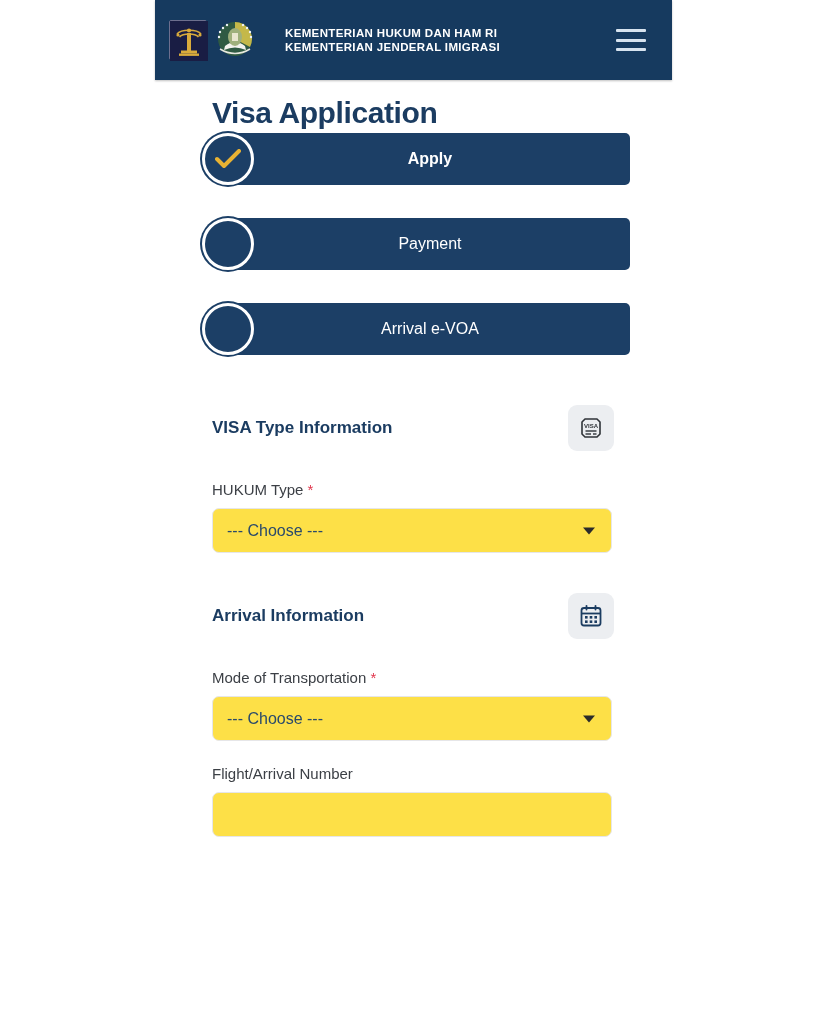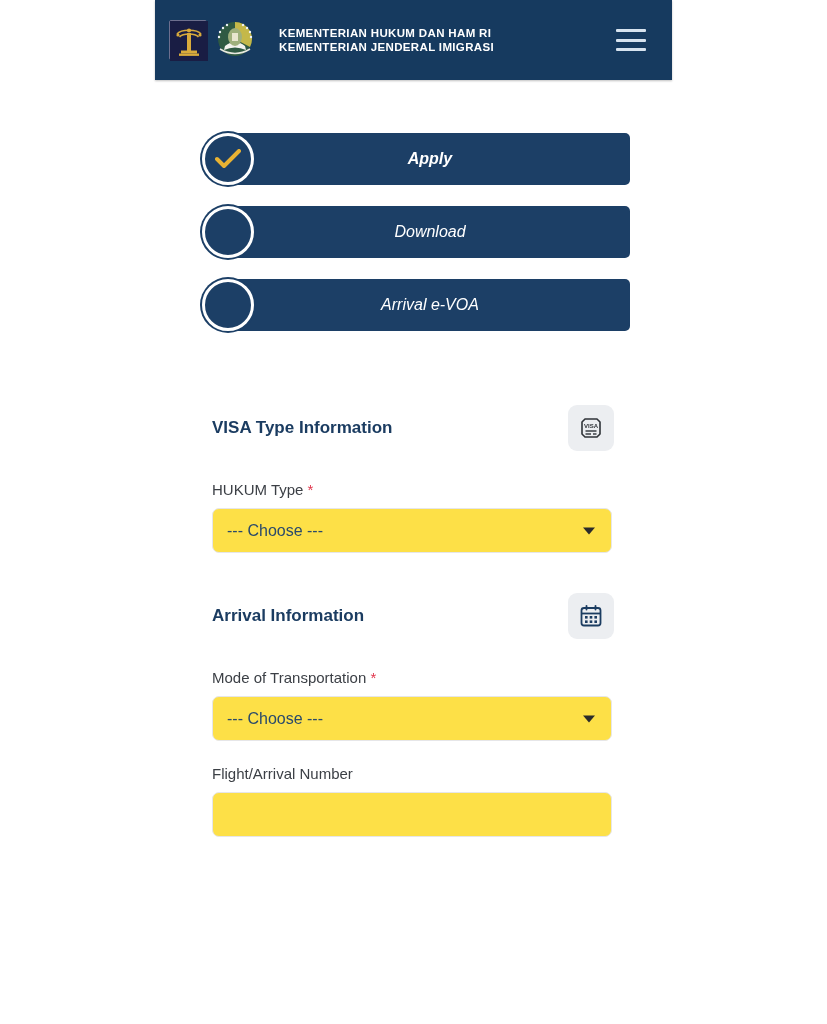--- a/index.html
+++ b/index.html
@@ -58,7 +58,7 @@
   }
 
   .header-titles {
-    margin-left: 22px;
+    margin-left: 28px;
     flex: 1 1 auto;
     line-height: 1.22;
   }

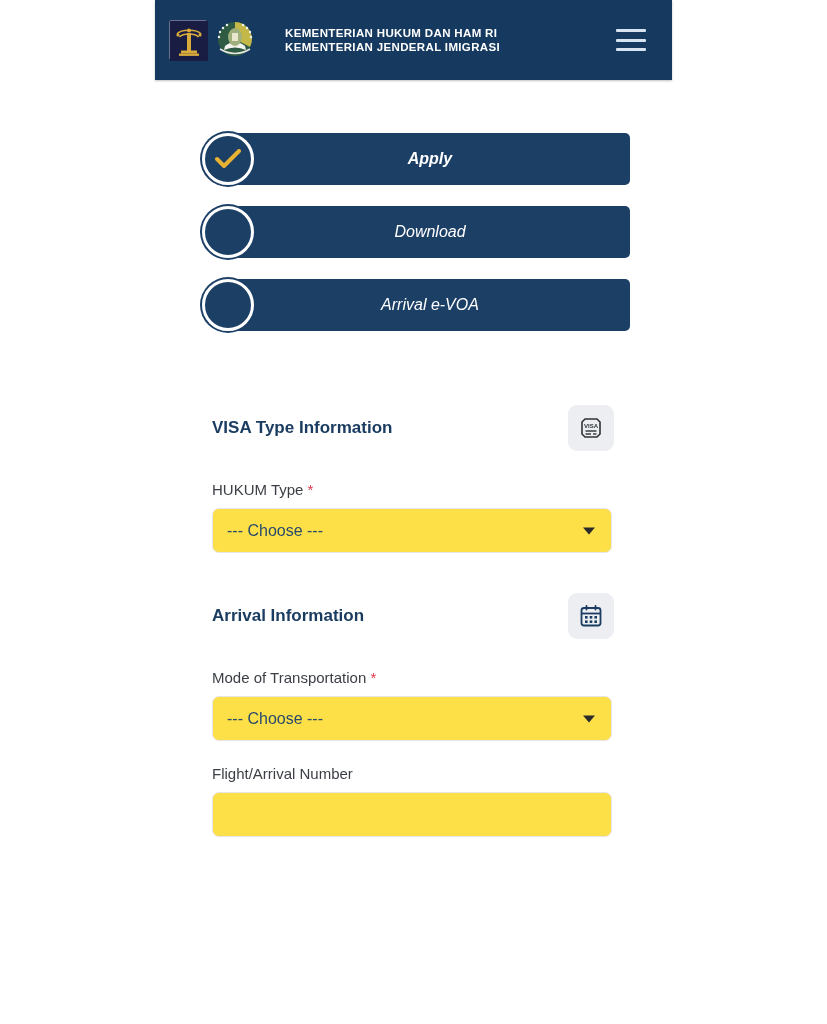--- a/index.html
+++ b/index.html
@@ -291,6 +291,7 @@
     </div>
   </div>
 
+  <div class="page-title">Visa Application</div>
 
   <div class="stepper">
 

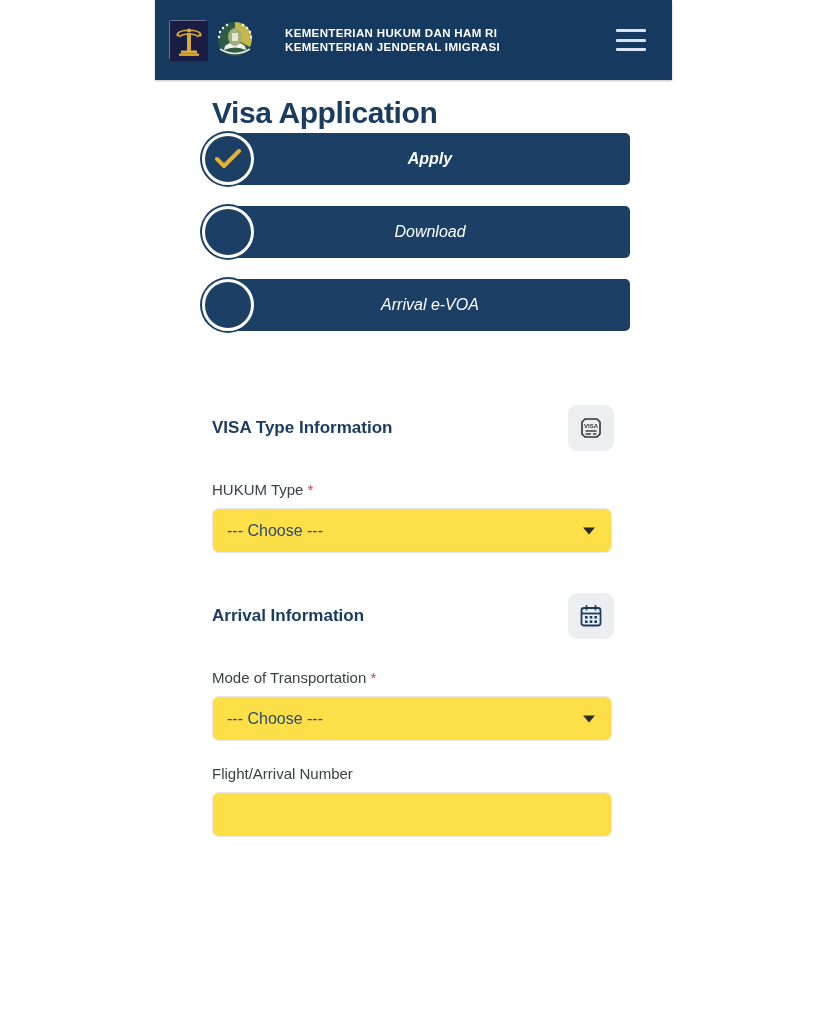--- a/index.html
+++ b/index.html
@@ -110,8 +110,7 @@
   .step-row {
     position: relative;
     height: 61px;
-    margin-bottom: 12px;
-    font-style: italic;
+    margin-bottom: 24px;
   }
 
   .step-bar {

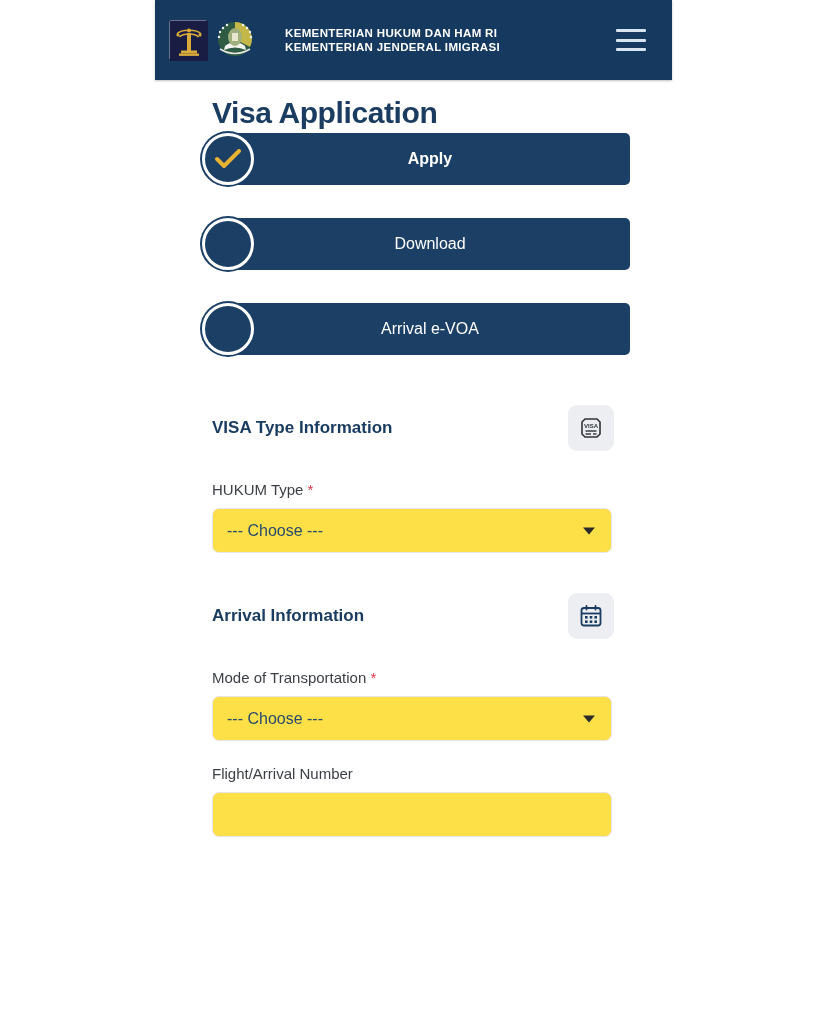--- a/index.html
+++ b/index.html
@@ -309,7 +309,7 @@
 
     <div class="step-row">
       <div class="step-bar">
-        <span>Download</span>
+        <span>Payment</span>
       </div>
       <div class="step-circle">
         <div class="circle-outer"></div>

